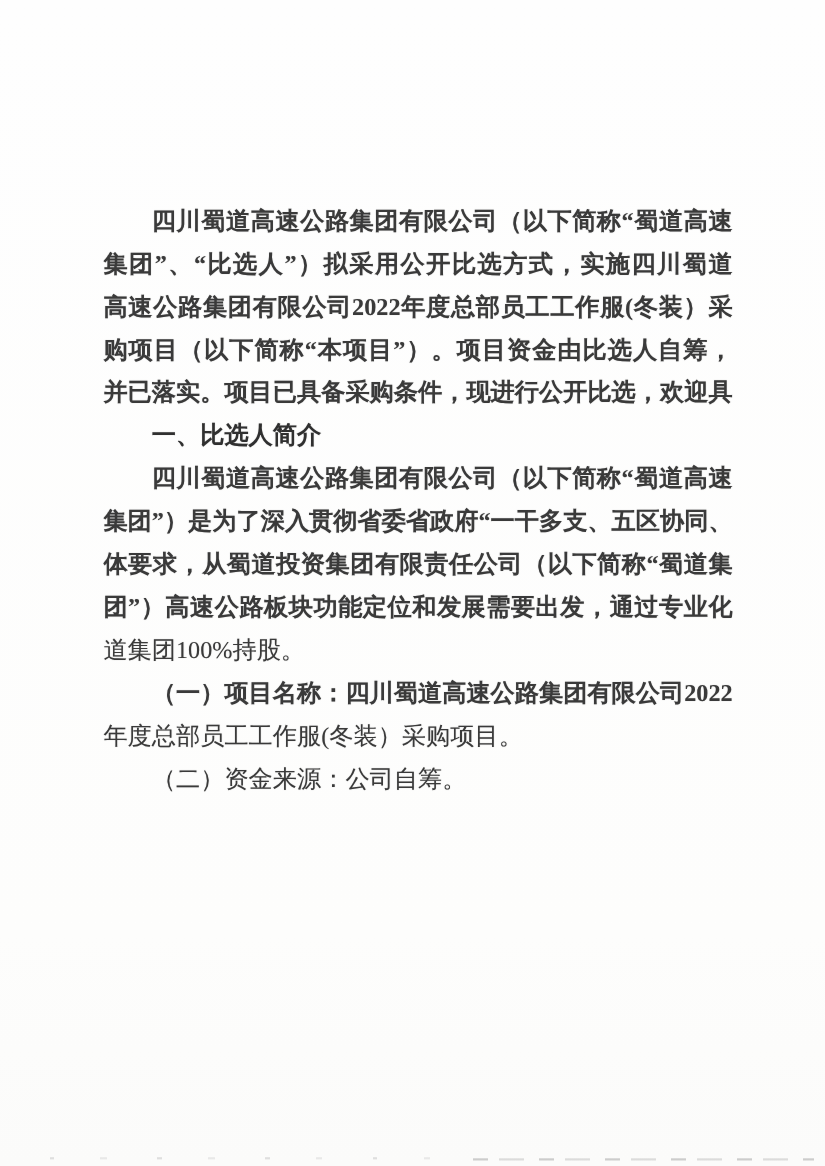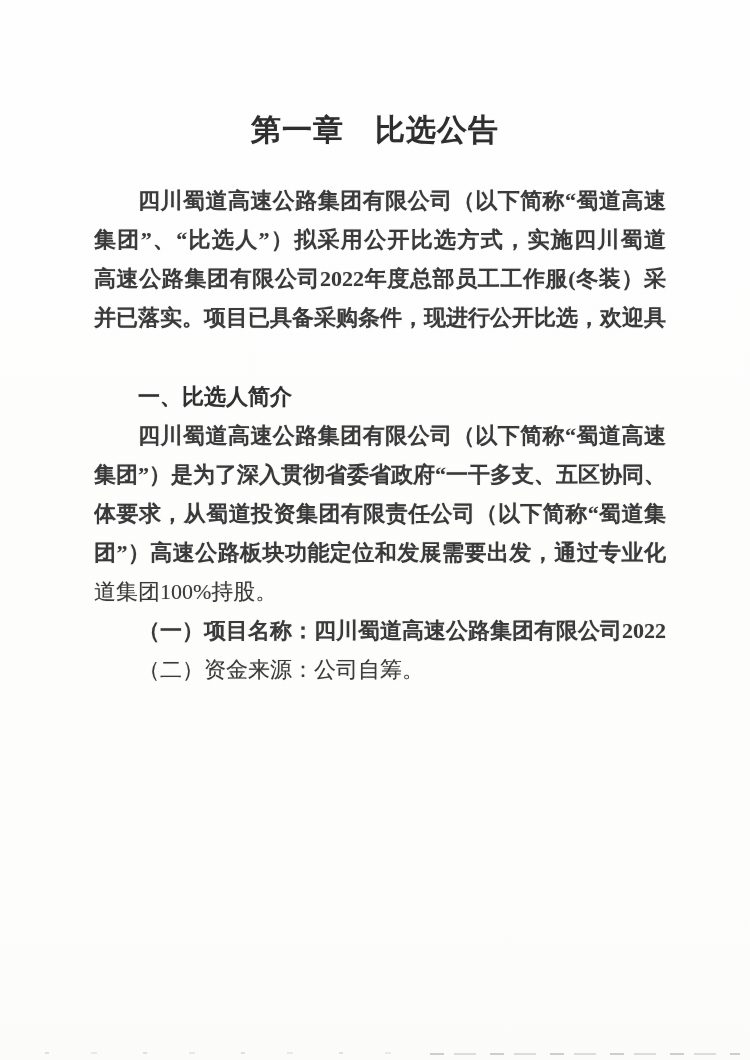--- a/index.html
+++ b/index.html
@@ -89,7 +89,6 @@
 
 <div class="page">
 
-  <div class="chapter-title">第一章　比选公告</div>
 
   <div class="doc-body">
     <div class="ln ind j">四川蜀道高速公路集团有限公司（以下简称“蜀道高速</div>

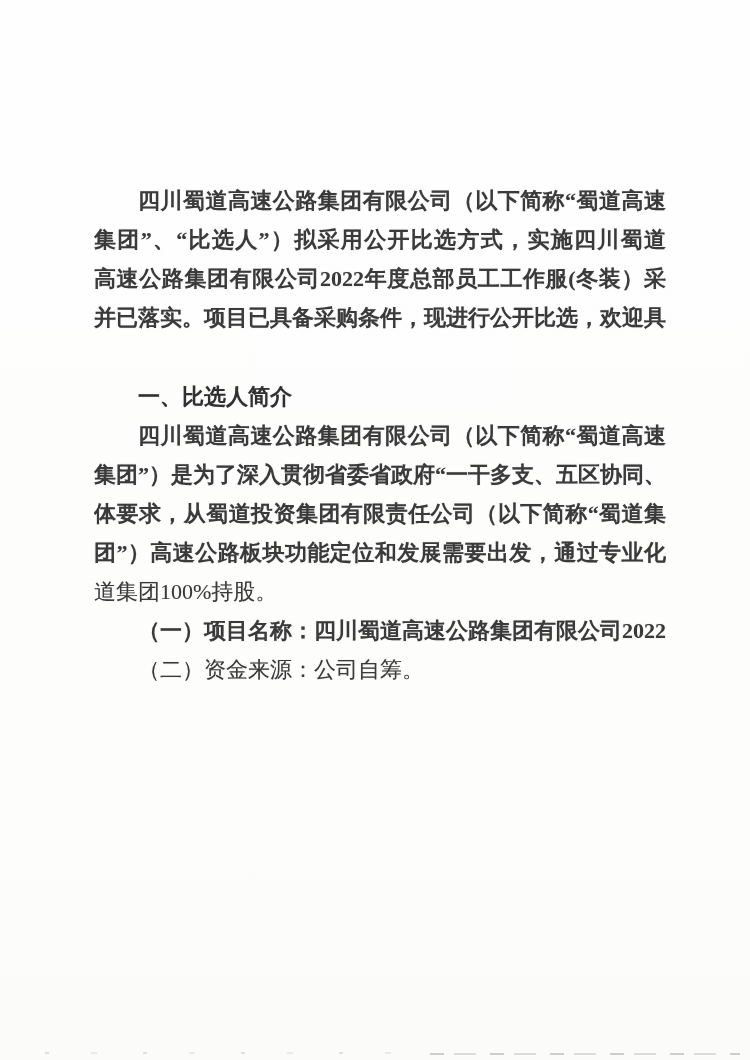--- a/index.html
+++ b/index.html
@@ -94,6 +94,7 @@
     <div class="ln ind j">四川蜀道高速公路集团有限公司（以下简称“蜀道高速</div>
     <div class="ln j">集团”、“比选人”）拟采用公开比选方式，实施四川蜀道</div>
     <div class="ln j">高速公路集团有限公司2022年度总部员工工作服(冬装）采</div>
+    <div class="ln j">购项目（以下简称“本项目”）。项目资金由比选人自筹，</div>
     <div class="ln j">并已落实。项目已具备采购条件，现进行公开比选，欢迎具</div>
     <div class="ln hd">一、比选人简介</div>
     <div class="ln ind j">四川蜀道高速公路集团有限公司（以下简称“蜀道高速</div>

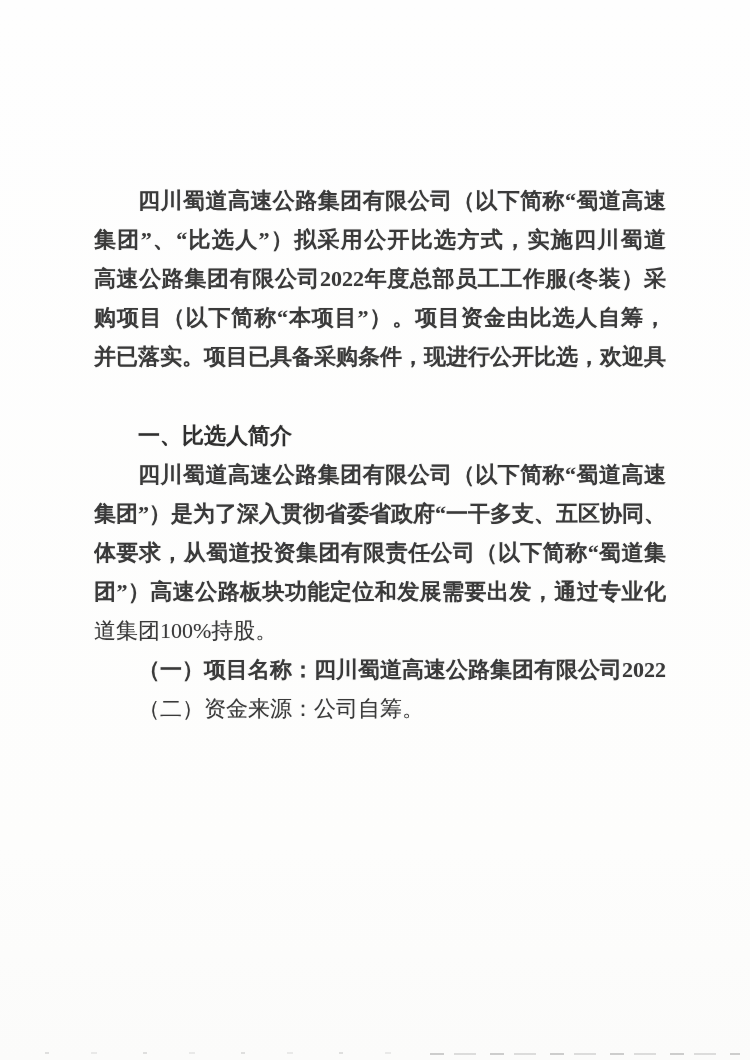--- a/index.html
+++ b/index.html
@@ -60,7 +60,6 @@
     font-family: "Liberation Sans", "DejaVu Sans", sans-serif;
     font-weight: 700;
     color: #303030;
-    margin-top: 40px;
   }
   
   .scan-noise-left {

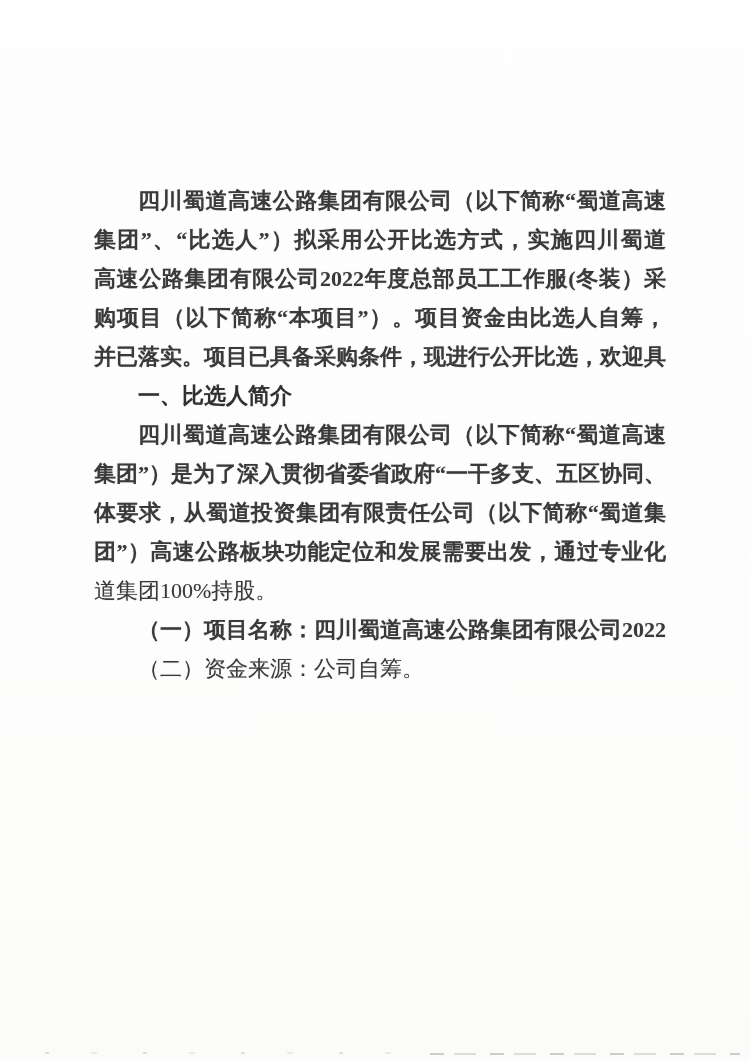--- a/index.html
+++ b/index.html
@@ -102,6 +102,7 @@
     <div class="ln j">团”）高速公路板块功能定位和发展需要出发，通过专业化</div>
     <div class="ln">道集团100%持股。</div>
     <div class="ln ind j">（一）项目名称：四川蜀道高速公路集团有限公司2022</div>
+    <div class="ln">年度总部员工工作服(冬装）采购项目。</div>
     <div class="ln ind">（二）资金来源：公司自筹。</div>
   </div>
 

